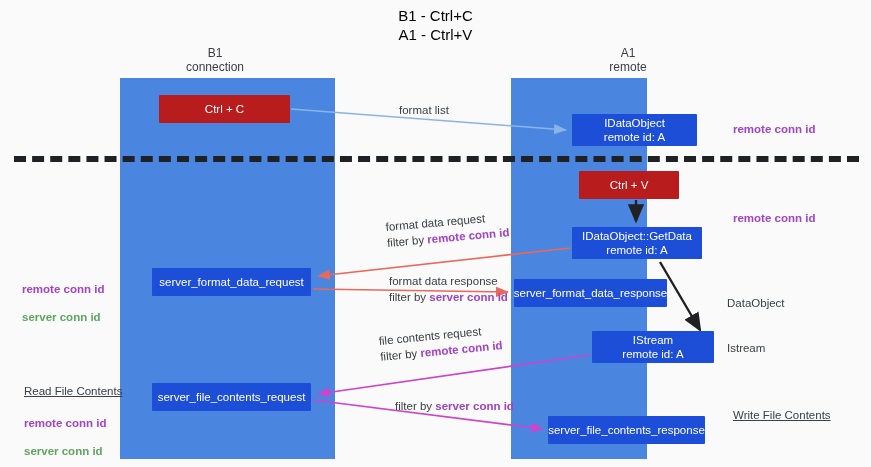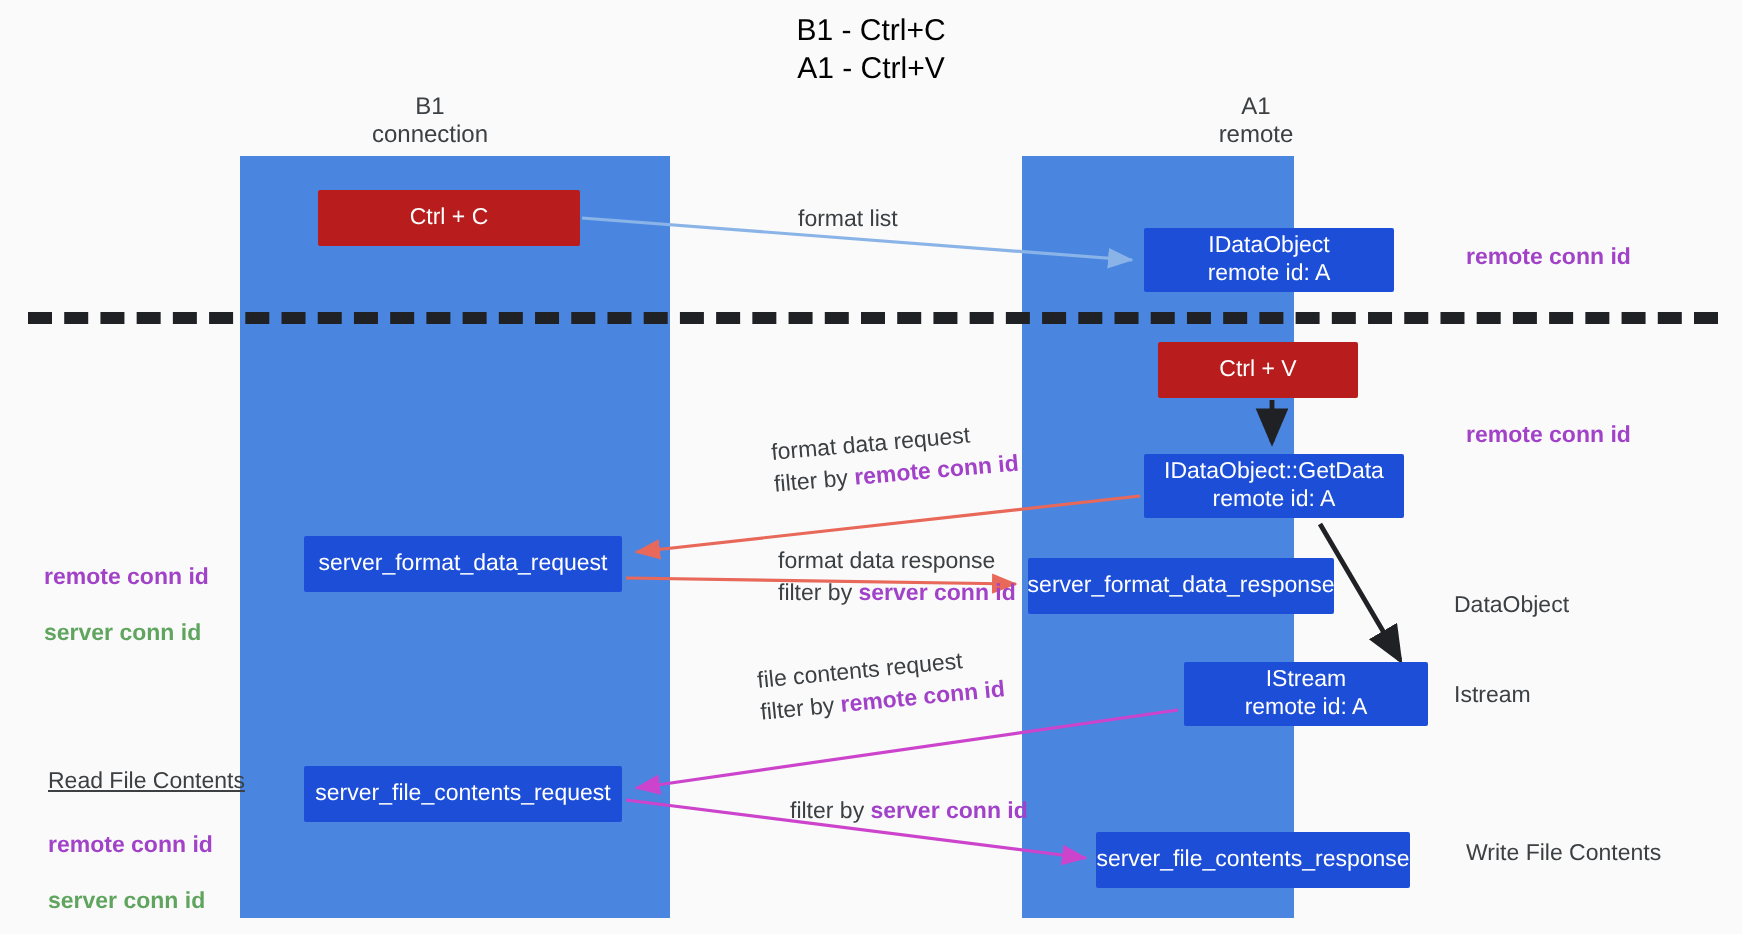--- a/index.html
+++ b/index.html
@@ -101,7 +101,7 @@
   #sl-remote-2  { left: 733px; top: 211px; }
   #sl-dataobj   { left: 727px; top: 252px; margin-top: 44px; }
   #sl-istream   { left: 727px; top: 341px; }
-  #sl-write     { left: 733px; top: 420px; }
+  #sl-write     { left: 733px; top: 408px; text-decoration: underline; }
   #sl-left-1    { left: 22px;  top: 268px; }
   #sl-read      { left: 24px;  top: 384px; text-decoration: underline; }
   #sl-left-2    { left: 24px;  top: 402px; }

